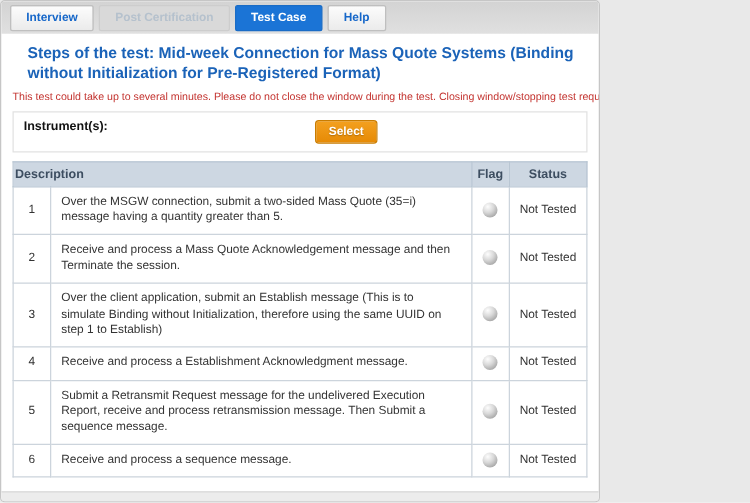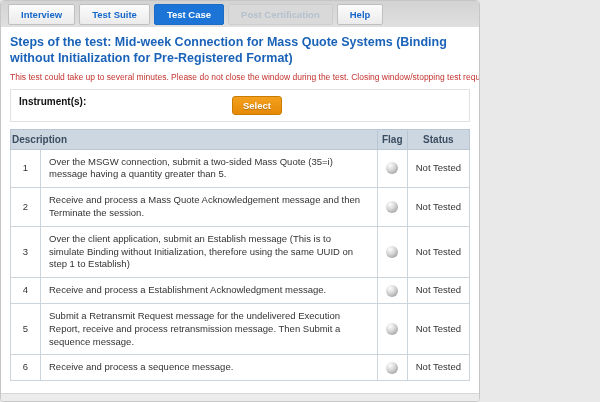--- a/index.html
+++ b/index.html
@@ -96,7 +96,6 @@
 
   <div class="tabbar">
     <div class="tab">Interview</div>
-    <div class="tab">Test Suite</div>
     <div class="tab active">Test Case</div>
     <div class="tab disabled">Post Certification</div>
     <div class="tab">Help</div>

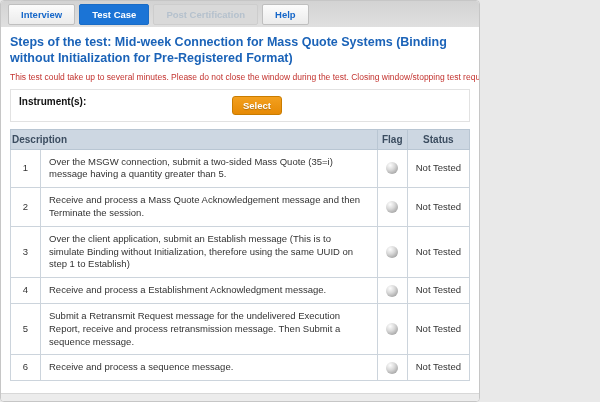--- a/index.html
+++ b/index.html
@@ -96,8 +96,8 @@
 
   <div class="tabbar">
     <div class="tab">Interview</div>
+    <div class="tab disabled">Post Certification</div>
     <div class="tab active">Test Case</div>
-    <div class="tab disabled">Post Certification</div>
     <div class="tab">Help</div>
   </div>
 

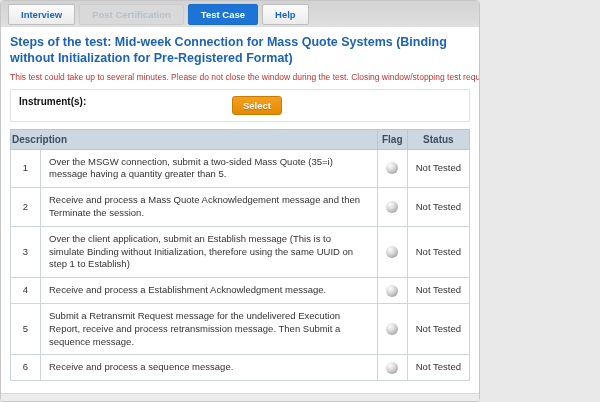--- a/index.html
+++ b/index.html
@@ -26,7 +26,7 @@
   .content { padding: 5px 9px 0 9px; }
   .page-title {
     font-size: 12.5px; font-weight: bold; color: #1b63b8;
-    line-height: 1.3; margin: 2px 0 5px 0;
+    line-height: 1.3; margin: 2px 0 5px 12px;
   }
   .warning {
     font-size: 8.5px; color: #c3332f; margin-bottom: 7px; white-space: nowrap;

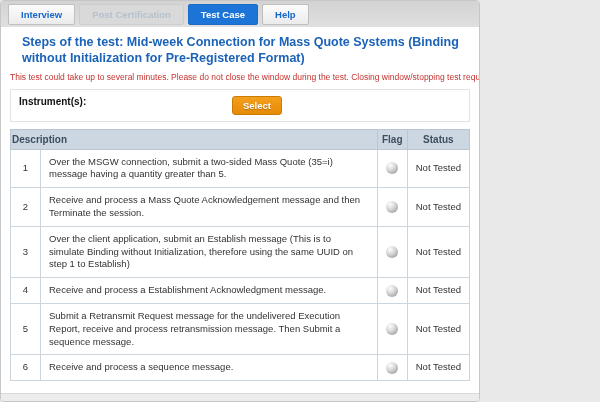--- a/index.html
+++ b/index.html
@@ -64,7 +64,7 @@
     padding: 3px 10px; cursor: pointer; text-shadow: 0 1px 1px rgba(0,0,0,.25);
     font-family: "Liberation Sans", sans-serif;
   }
-  .select-btn { margin-left: 80px; }
+  .select-btn { margin-left: 100px; }
   
   table.steps { width: 100%; border-collapse: collapse; }
   table.steps th {

